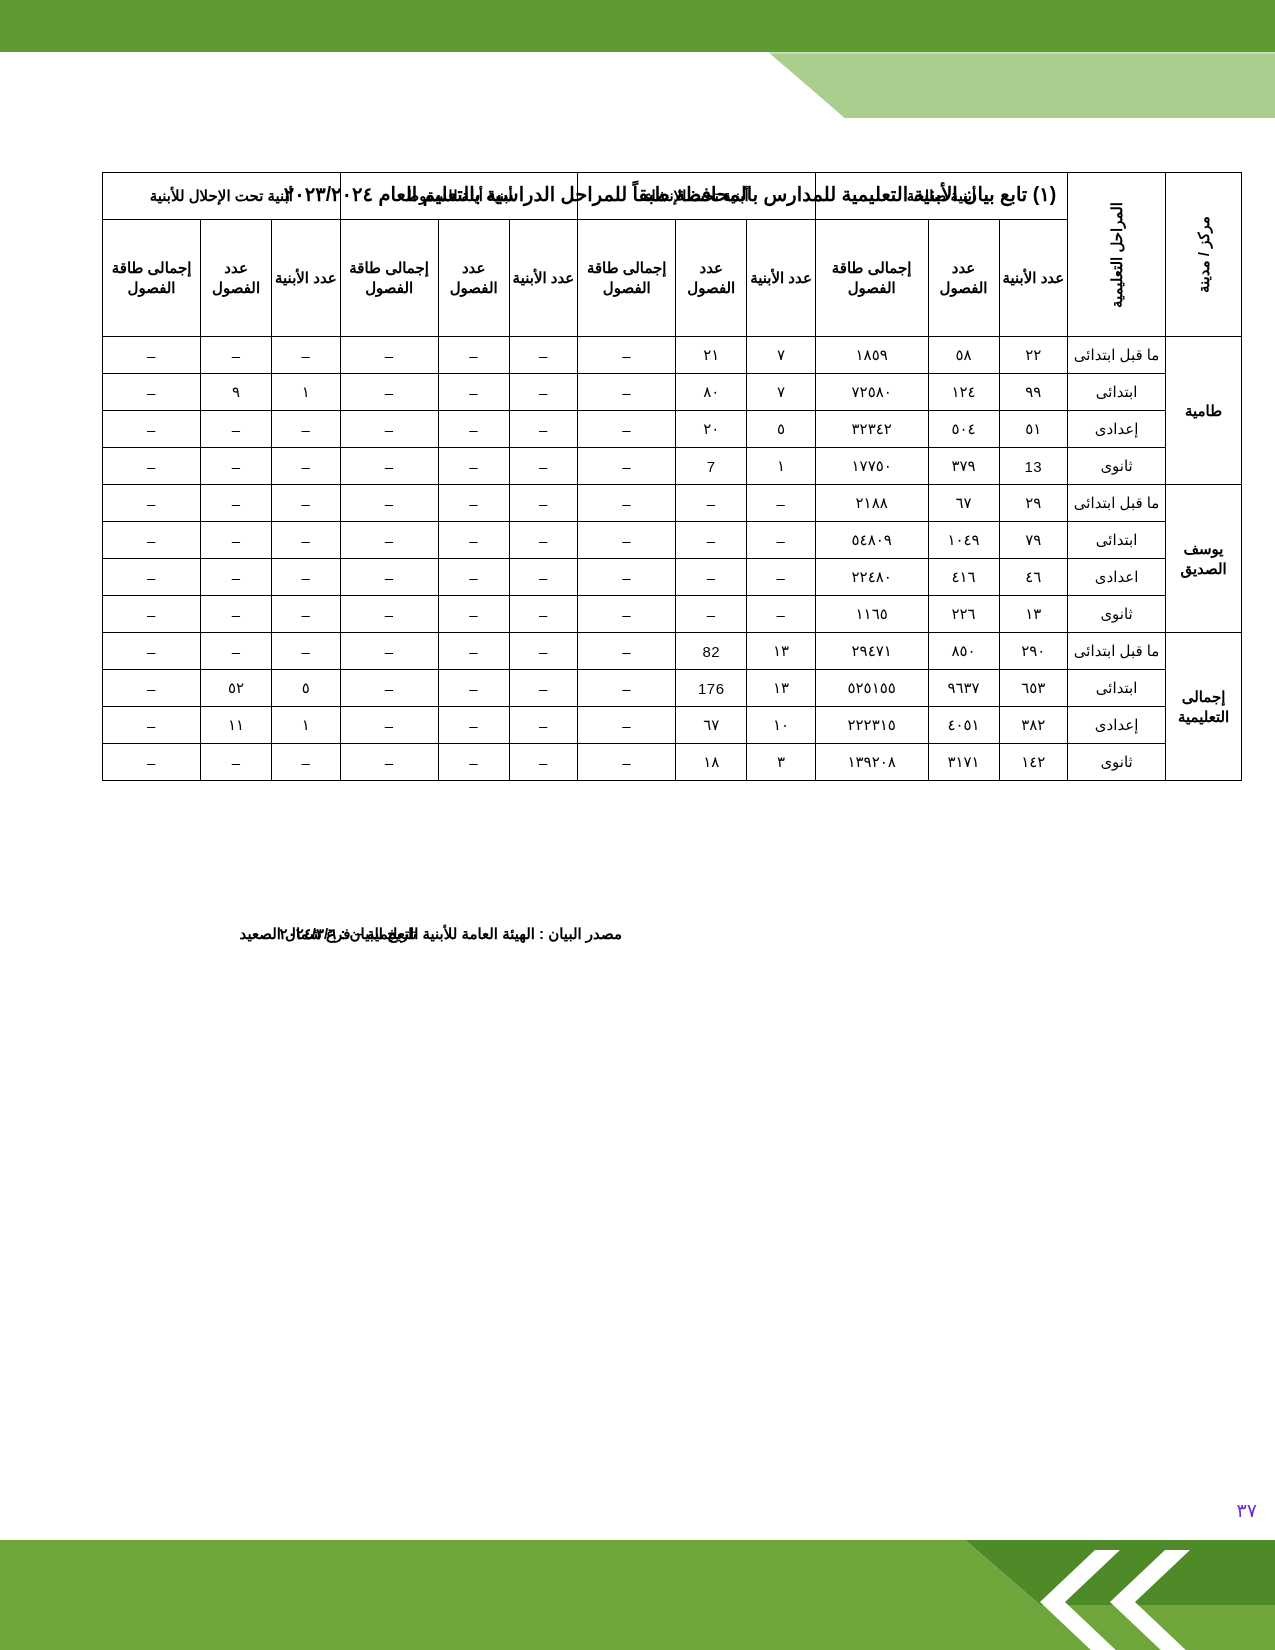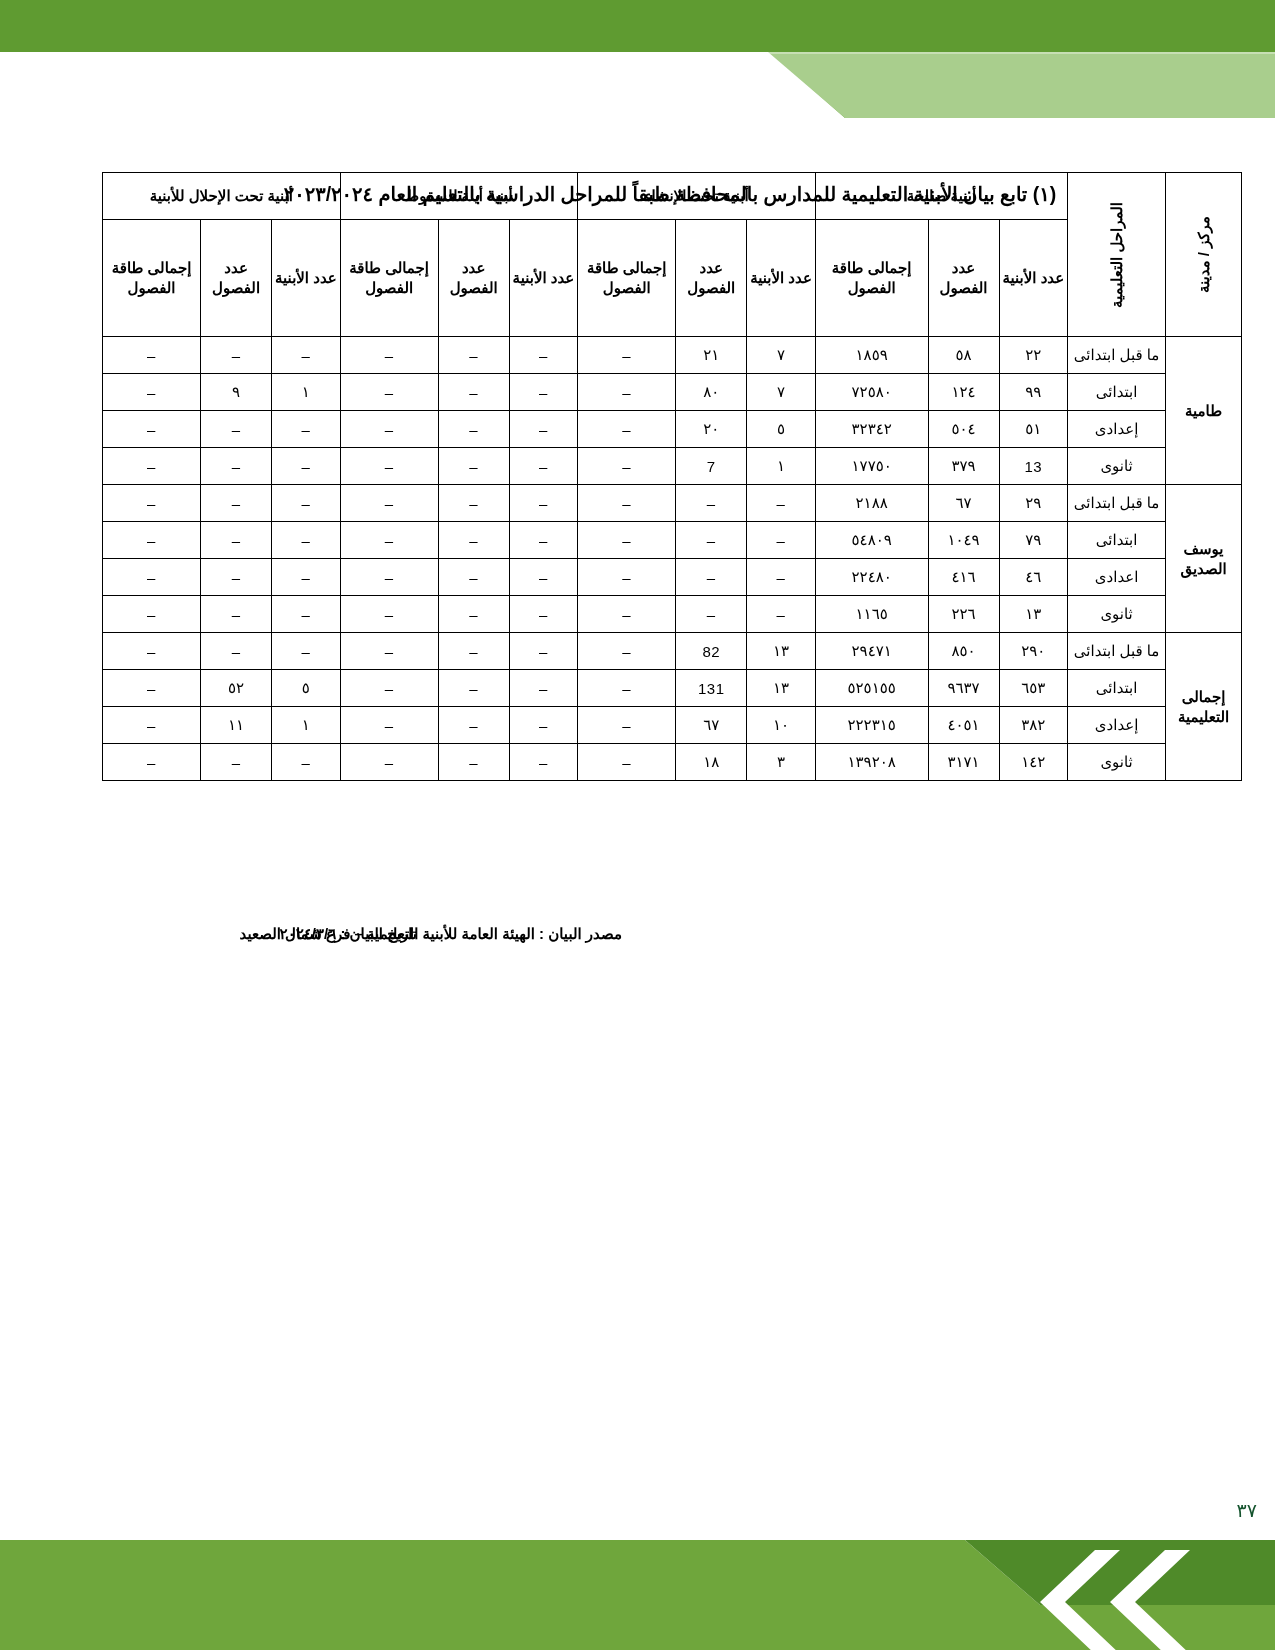--- a/index.html
+++ b/index.html
@@ -358,7 +358,7 @@
           <td class="datarow">٩٦٣٧</td>
           <td class="datarow">٥٢٥١٥٥</td>
           <td class="datarow">١٣</td>
-          <td class="datarow">131</td>
+          <td class="datarow">176</td>
           <td class="datarow dash">–</td>
           <td class="datarow dash">–</td>
           <td class="datarow dash">–</td>

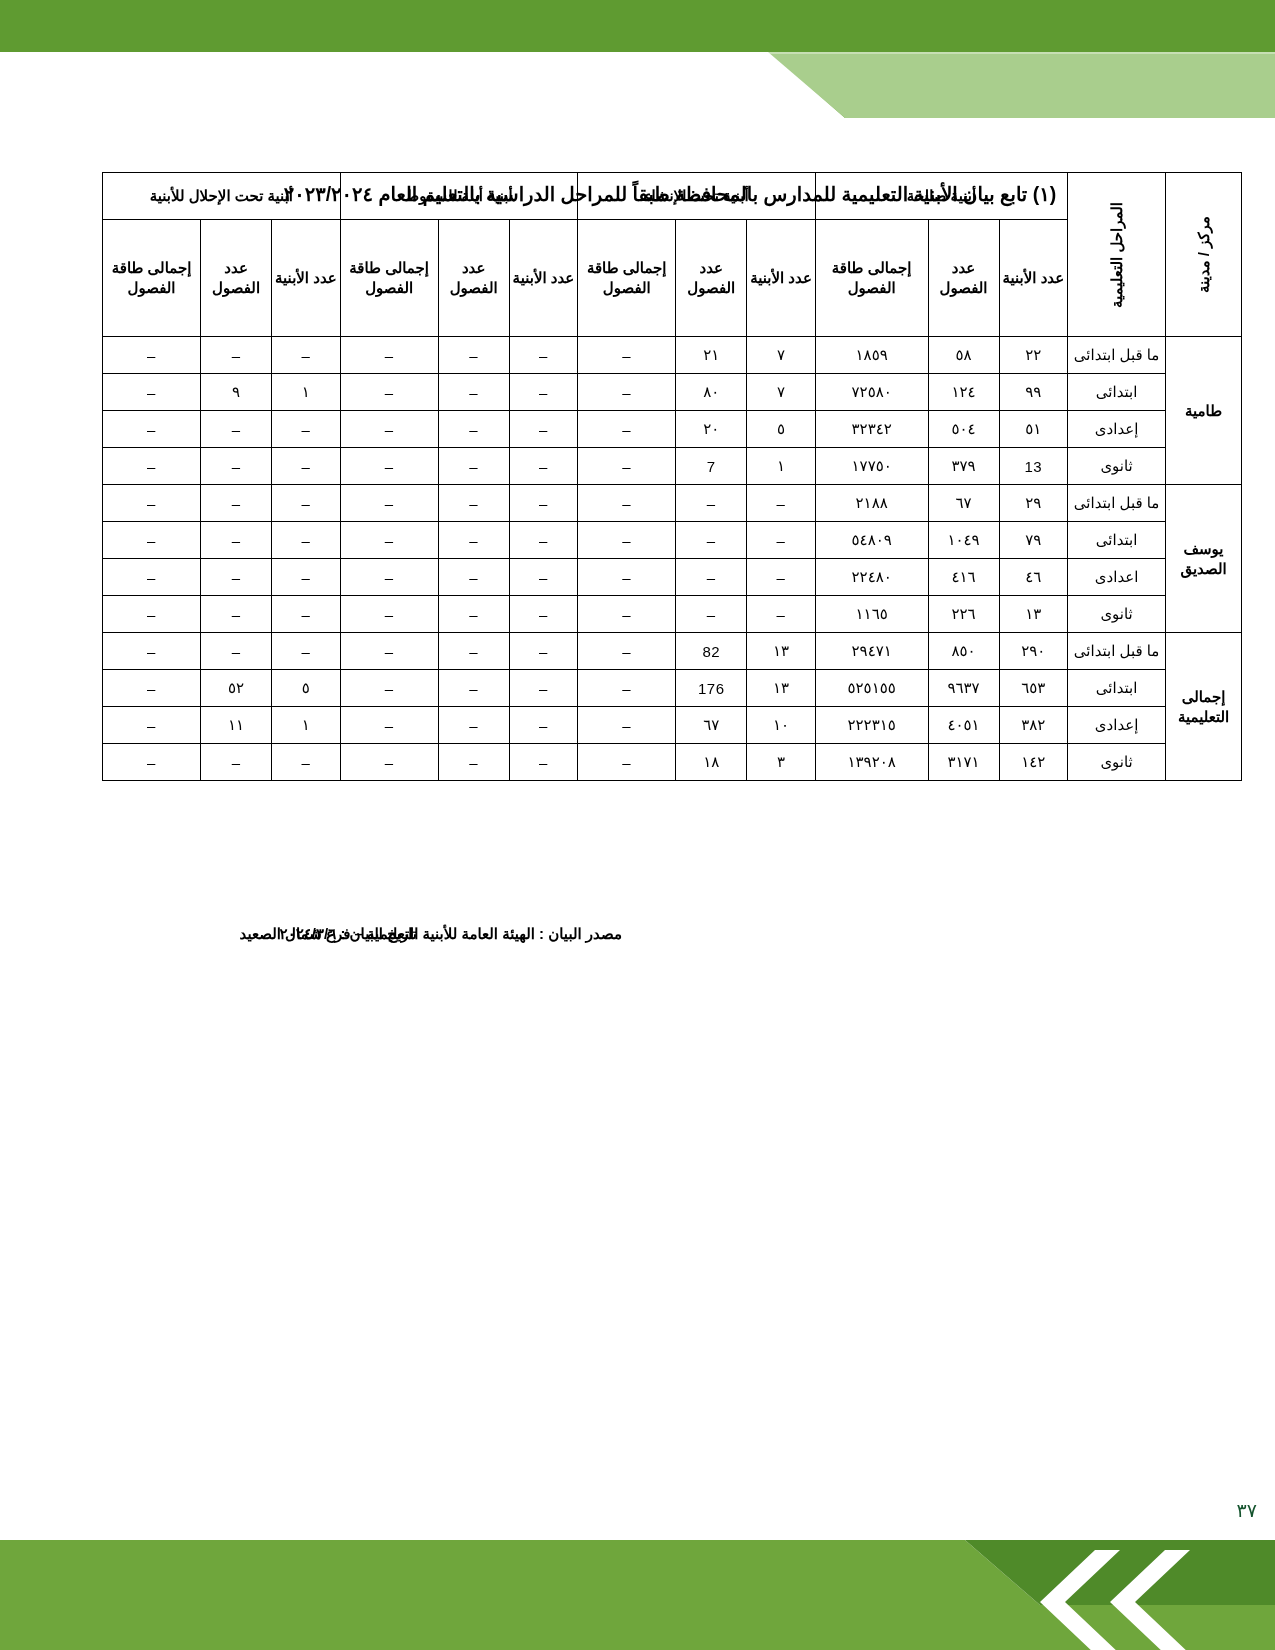--- a/index.html
+++ b/index.html
@@ -42,7 +42,7 @@
     bottom: 128px;
     font-size: 19px;
     font-family: "Liberation Serif", serif;
-    color: #14532d;
+    color: #6d28d9;
   }
 
   

